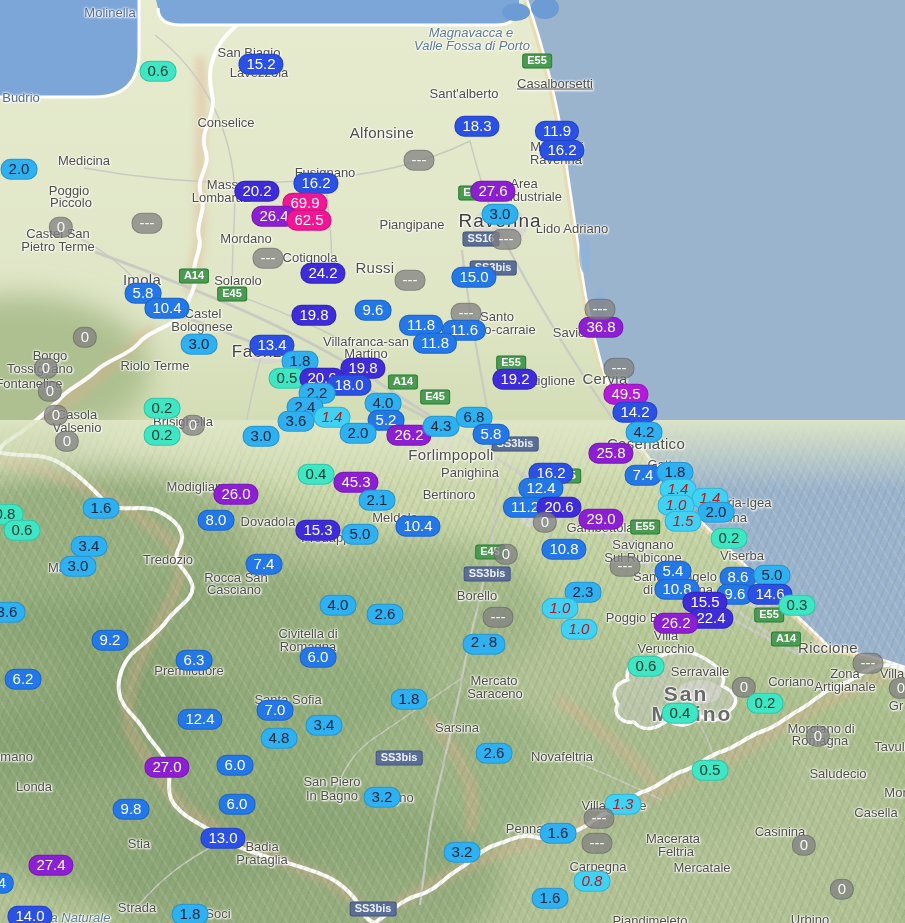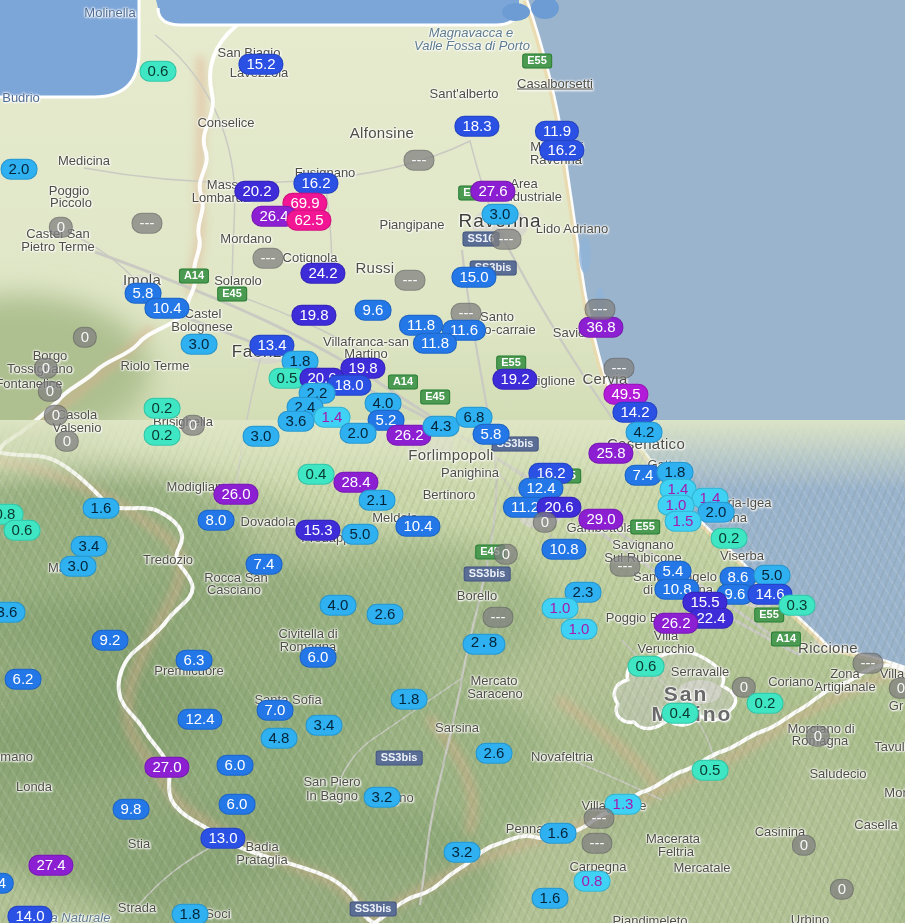--- a/index.html
+++ b/index.html
@@ -31,7 +31,7 @@
     padding:2px 8px;border-radius:10px;white-space:nowrap;
     box-shadow:inset 0 0 0 1px rgba(0,0,0,.16);}
   .badge.t{background:#3ee6c4;color:#09382e;}
-  .badge.c{background:#3fd2f5;color:#a21caf;}
+  .badge.c{background:#3fd2f5;color:#b91c1c;font-style:italic;}
   .badge.s{background:#2fb0f0;color:#032438;}
   .badge.b{background:#2477e6;color:#fff;}
   .badge.r{background:#2b50e4;color:#fff;}

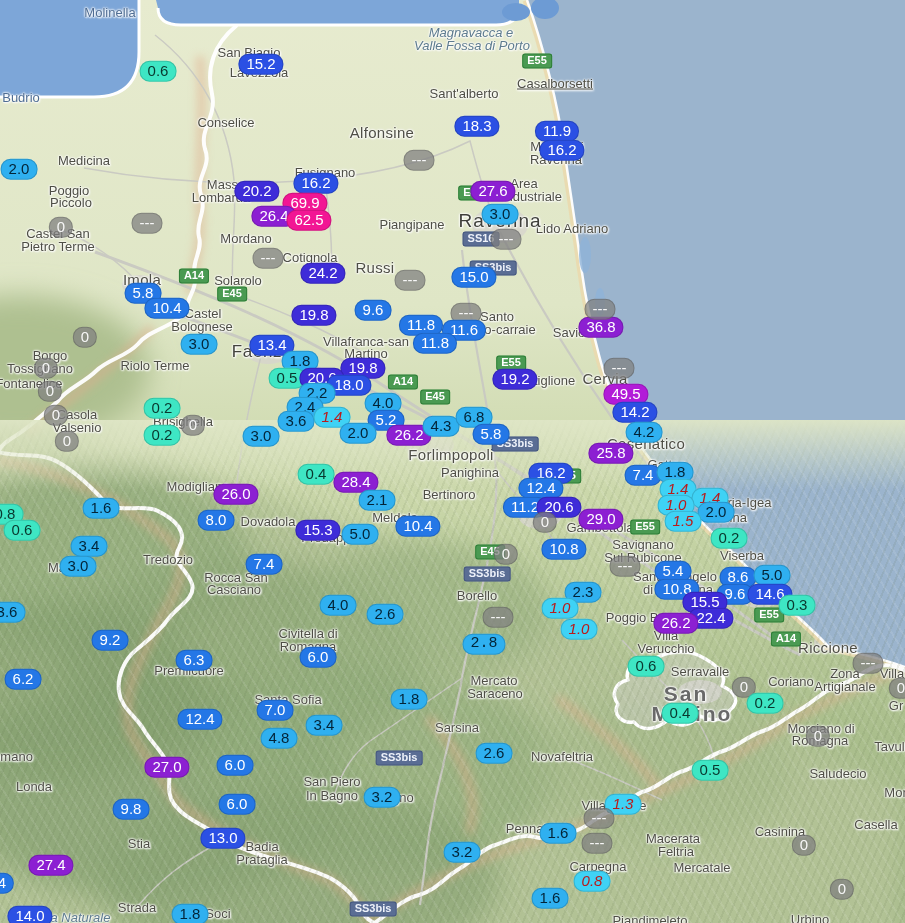--- a/index.html
+++ b/index.html
@@ -358,7 +358,7 @@
       <div class="badge g" style="left: 625px; top: 566px;">---</div>
       <div class="badge g" style="left: 498px; top: 617px;">---</div>
       <div class="badge t" style="left: 316px; top: 474px;">0.4</div>
-      <div class="badge p" style="left: 356px; top: 482px;">28.4</div>
+      <div class="badge p" style="left: 356px; top: 482px;">45.3</div>
       <div class="badge s" style="left: 377px; top: 500px;">2.1</div>
       <div class="badge i" style="left: 318px; top: 530px;">15.3</div>
       <div class="badge s" style="left: 360px; top: 534px;">5.0</div>

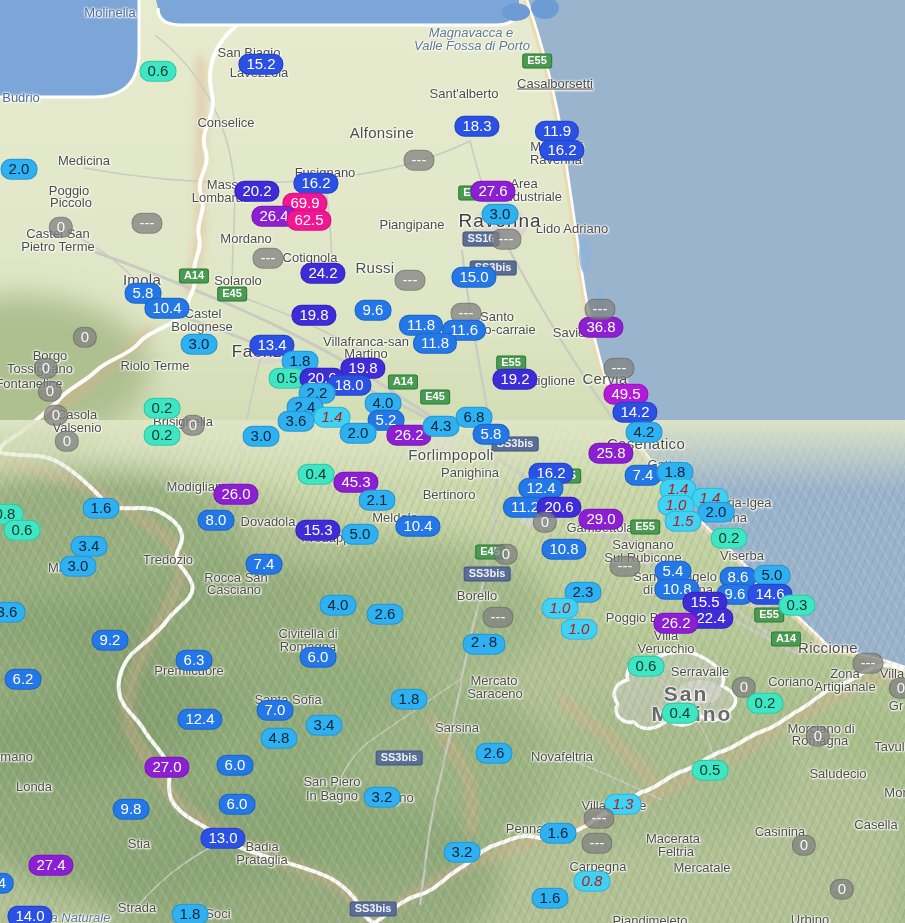--- a/index.html
+++ b/index.html
@@ -220,7 +220,7 @@
       <div class="place " style="left: 650px; top: 920px;">Piandimeleto</div>
       <div class="place " style="left: 810px; top: 919px;">Urbino</div>
       <div class="place " style="left: 780px; top: 831px;">Casinina</div>
-      <div class="place " style="left: 876px; top: 812px; margin-top: 12px;">Casella</div>
+      <div class="place " style="left: 876px; top: 812px;">Casella</div>
       <div class="place " style="left: 838px; top: 773px;">Saludecio</div>
       <div class="place " style="left: 821px; top: 728px;">Morciano di</div>
       <div class="place " style="left: 820px; top: 740px;">Romagna</div>

